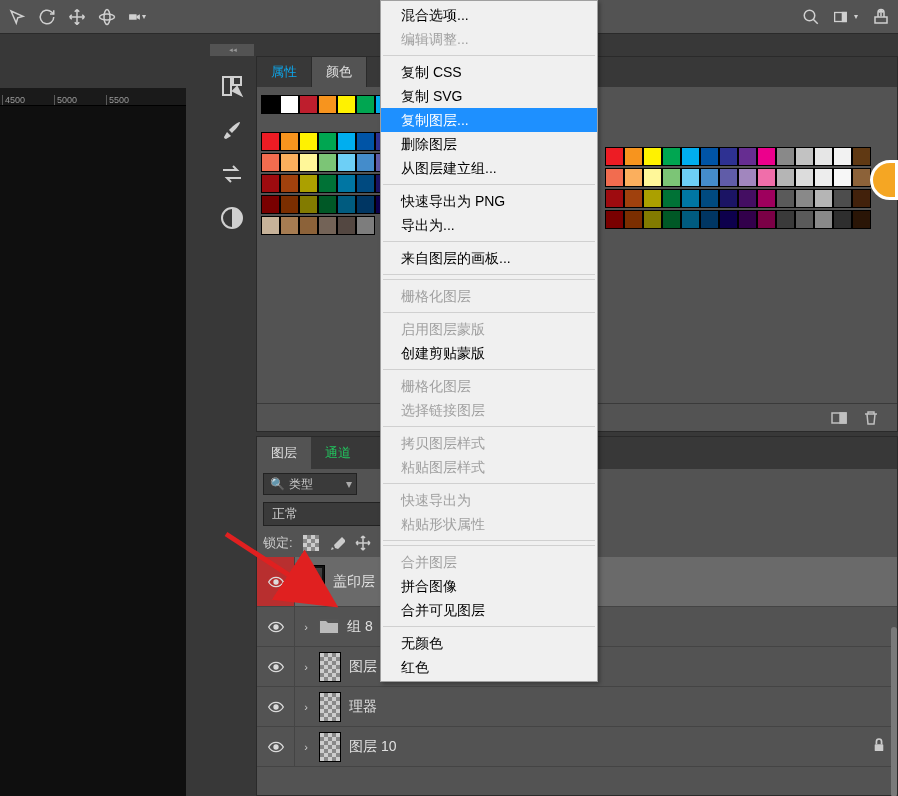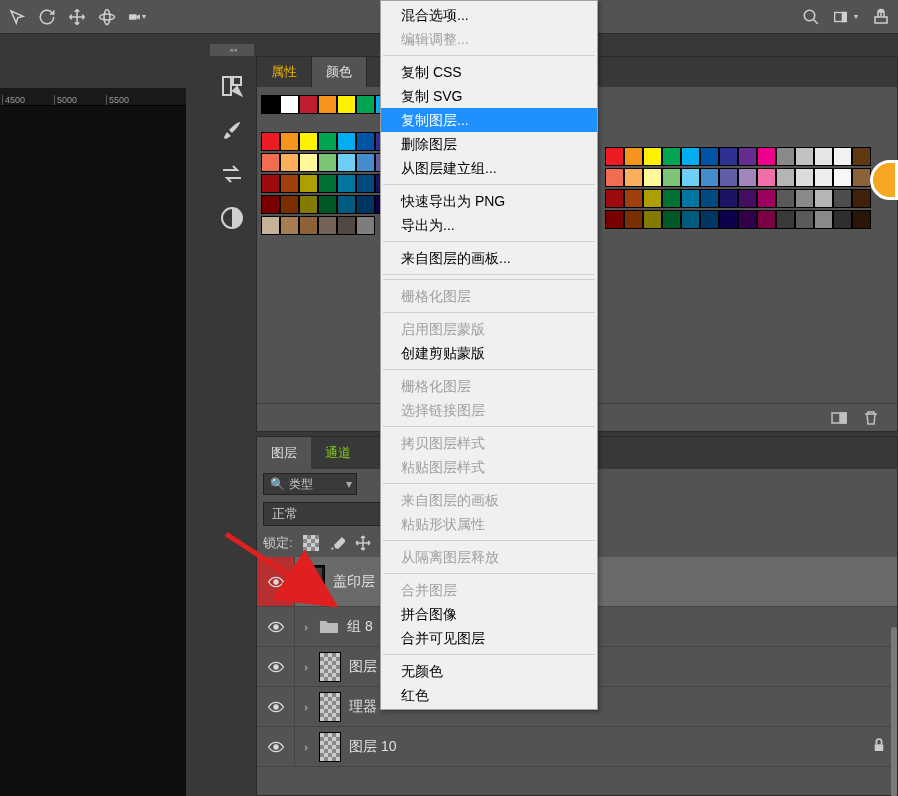--- a/index.html
+++ b/index.html
@@ -27,7 +27,7 @@
 
 .props-panel { position: absolute; top: 56px; left: 256px; right: 0; height: 376px; background: #535353; border: 1px solid #2a2a2a; }
 .props-tabs { height: 30px; display: flex; background: #383838; }
-.props-tab { padding: 0 14px; display: flex; align-items: center; color: #eab308; border-right: 1px solid #2a2a2a; font-size:13px;}
+.props-tab { padding: 0 14px; display: flex; align-items: center; color: #0ea5e9; border-right: 1px solid #2a2a2a; font-size:13px;}
 .props-tab.active { background: #535353; color: #e0e0e0; }
 
 .swatches-area { padding: 8px 4px; }

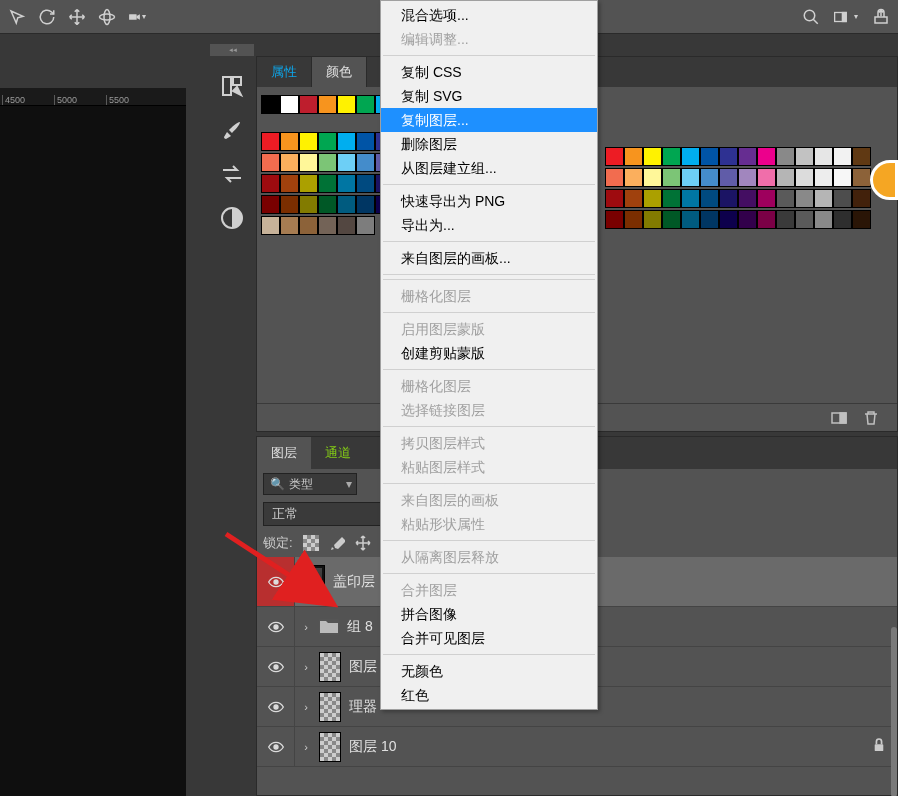--- a/index.html
+++ b/index.html
@@ -40,7 +40,7 @@
 
 .layers-panel { position: absolute; top: 436px; left: 256px; right: 0; bottom: 0; background: #535353; border: 1px solid #2a2a2a; }
 .layers-tabs { height: 32px; display: flex; background: #383838; }
-.layers-tab { padding: 0 14px; display: flex; align-items: center; color: #84cc16; font-size:13px; }
+.layers-tab { padding: 0 14px; display: flex; align-items: center; color: #22c55e; font-size:13px; }
 .layers-tab.active { background: #535353; color: #e0e0e0; }
 
 .layer-filter-bar { height: 30px; display: flex; align-items: center; padding: 0 6px; gap: 4px; }

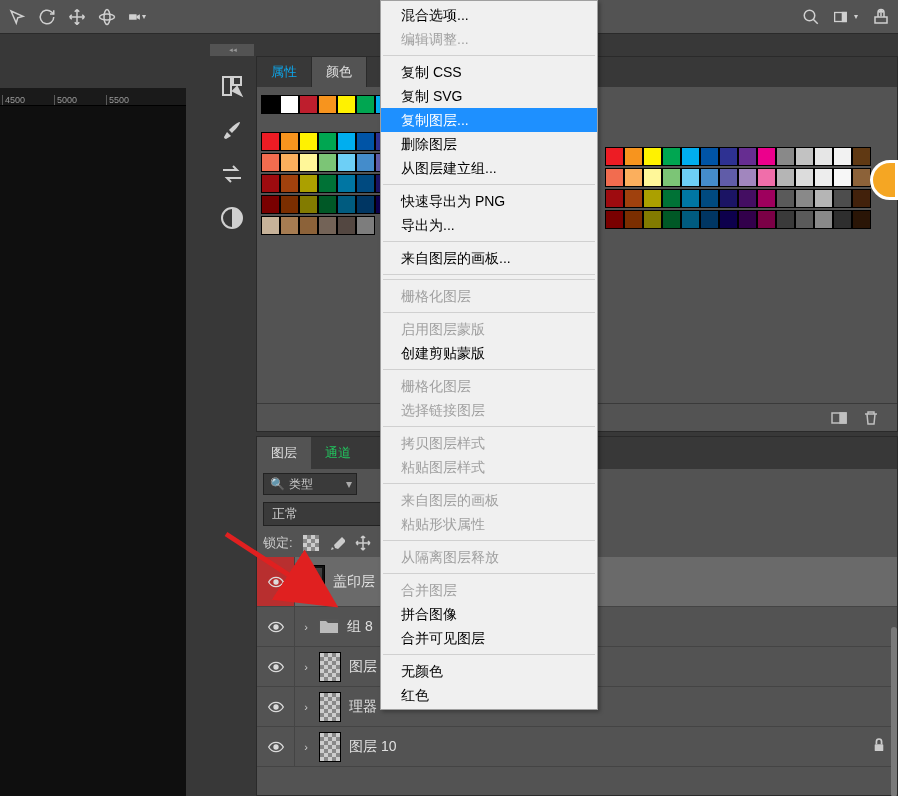--- a/index.html
+++ b/index.html
@@ -499,7 +499,7 @@
     <div class="menu-item disabled">拷贝图层样式</div>
     <div class="menu-item disabled">粘贴图层样式</div>
     <div class="menu-sep"></div>
-    <div class="menu-item disabled">来自图层的画板</div>
+    <div class="menu-item disabled">快速导出为</div>
     <div class="menu-item disabled">粘贴形状属性</div>
     <div class="menu-sep"></div>
     <div class="menu-item disabled">从隔离图层释放</div>

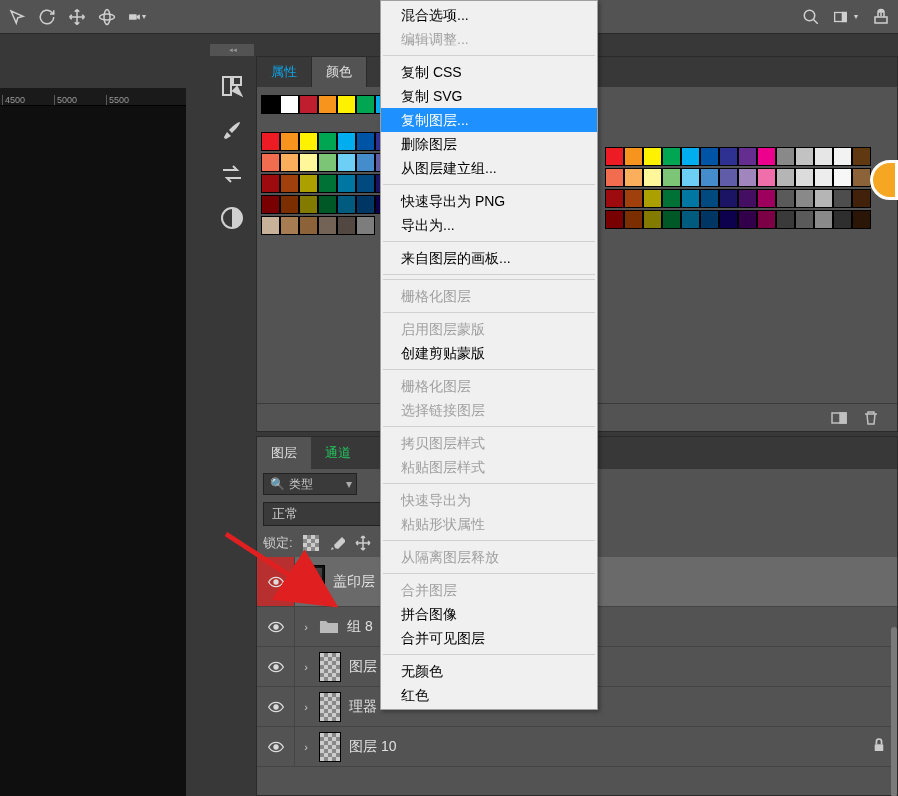--- a/index.html
+++ b/index.html
@@ -502,7 +502,6 @@
     <div class="menu-item disabled">快速导出为</div>
     <div class="menu-item disabled">粘贴形状属性</div>
     <div class="menu-sep"></div>
-    <div class="menu-item disabled">从隔离图层释放</div>
     <div class="menu-sep"></div>
     <div class="menu-item disabled">合并图层</div>
     <div class="menu-item">拼合图像</div>

